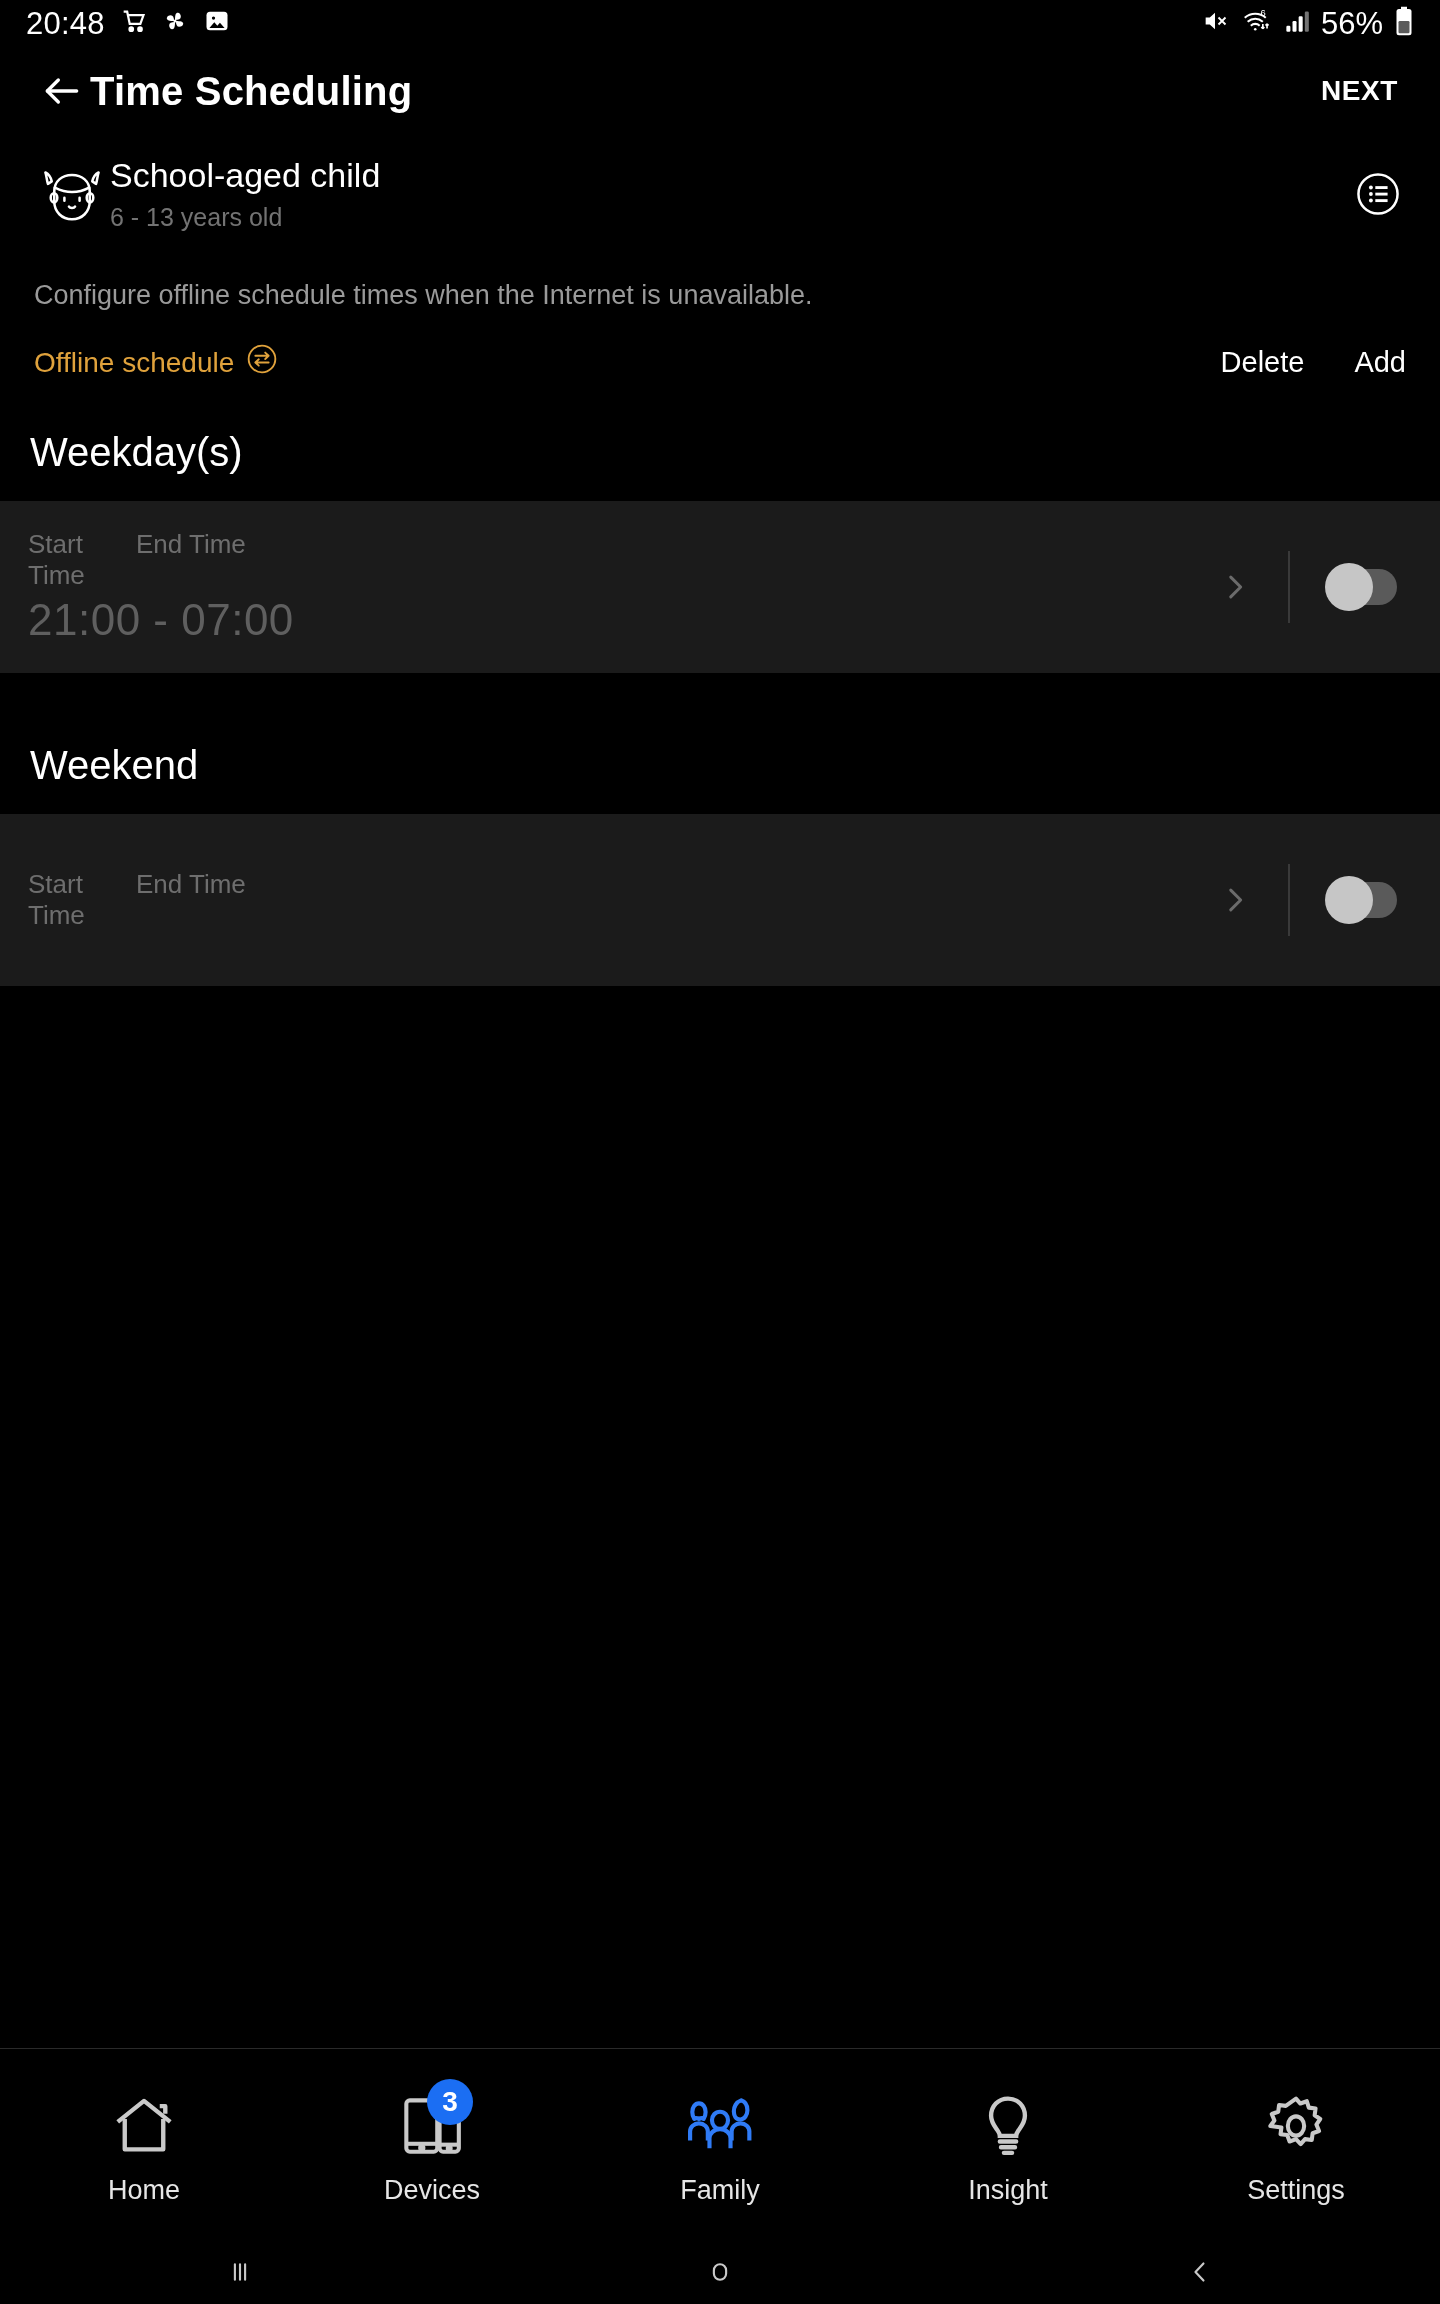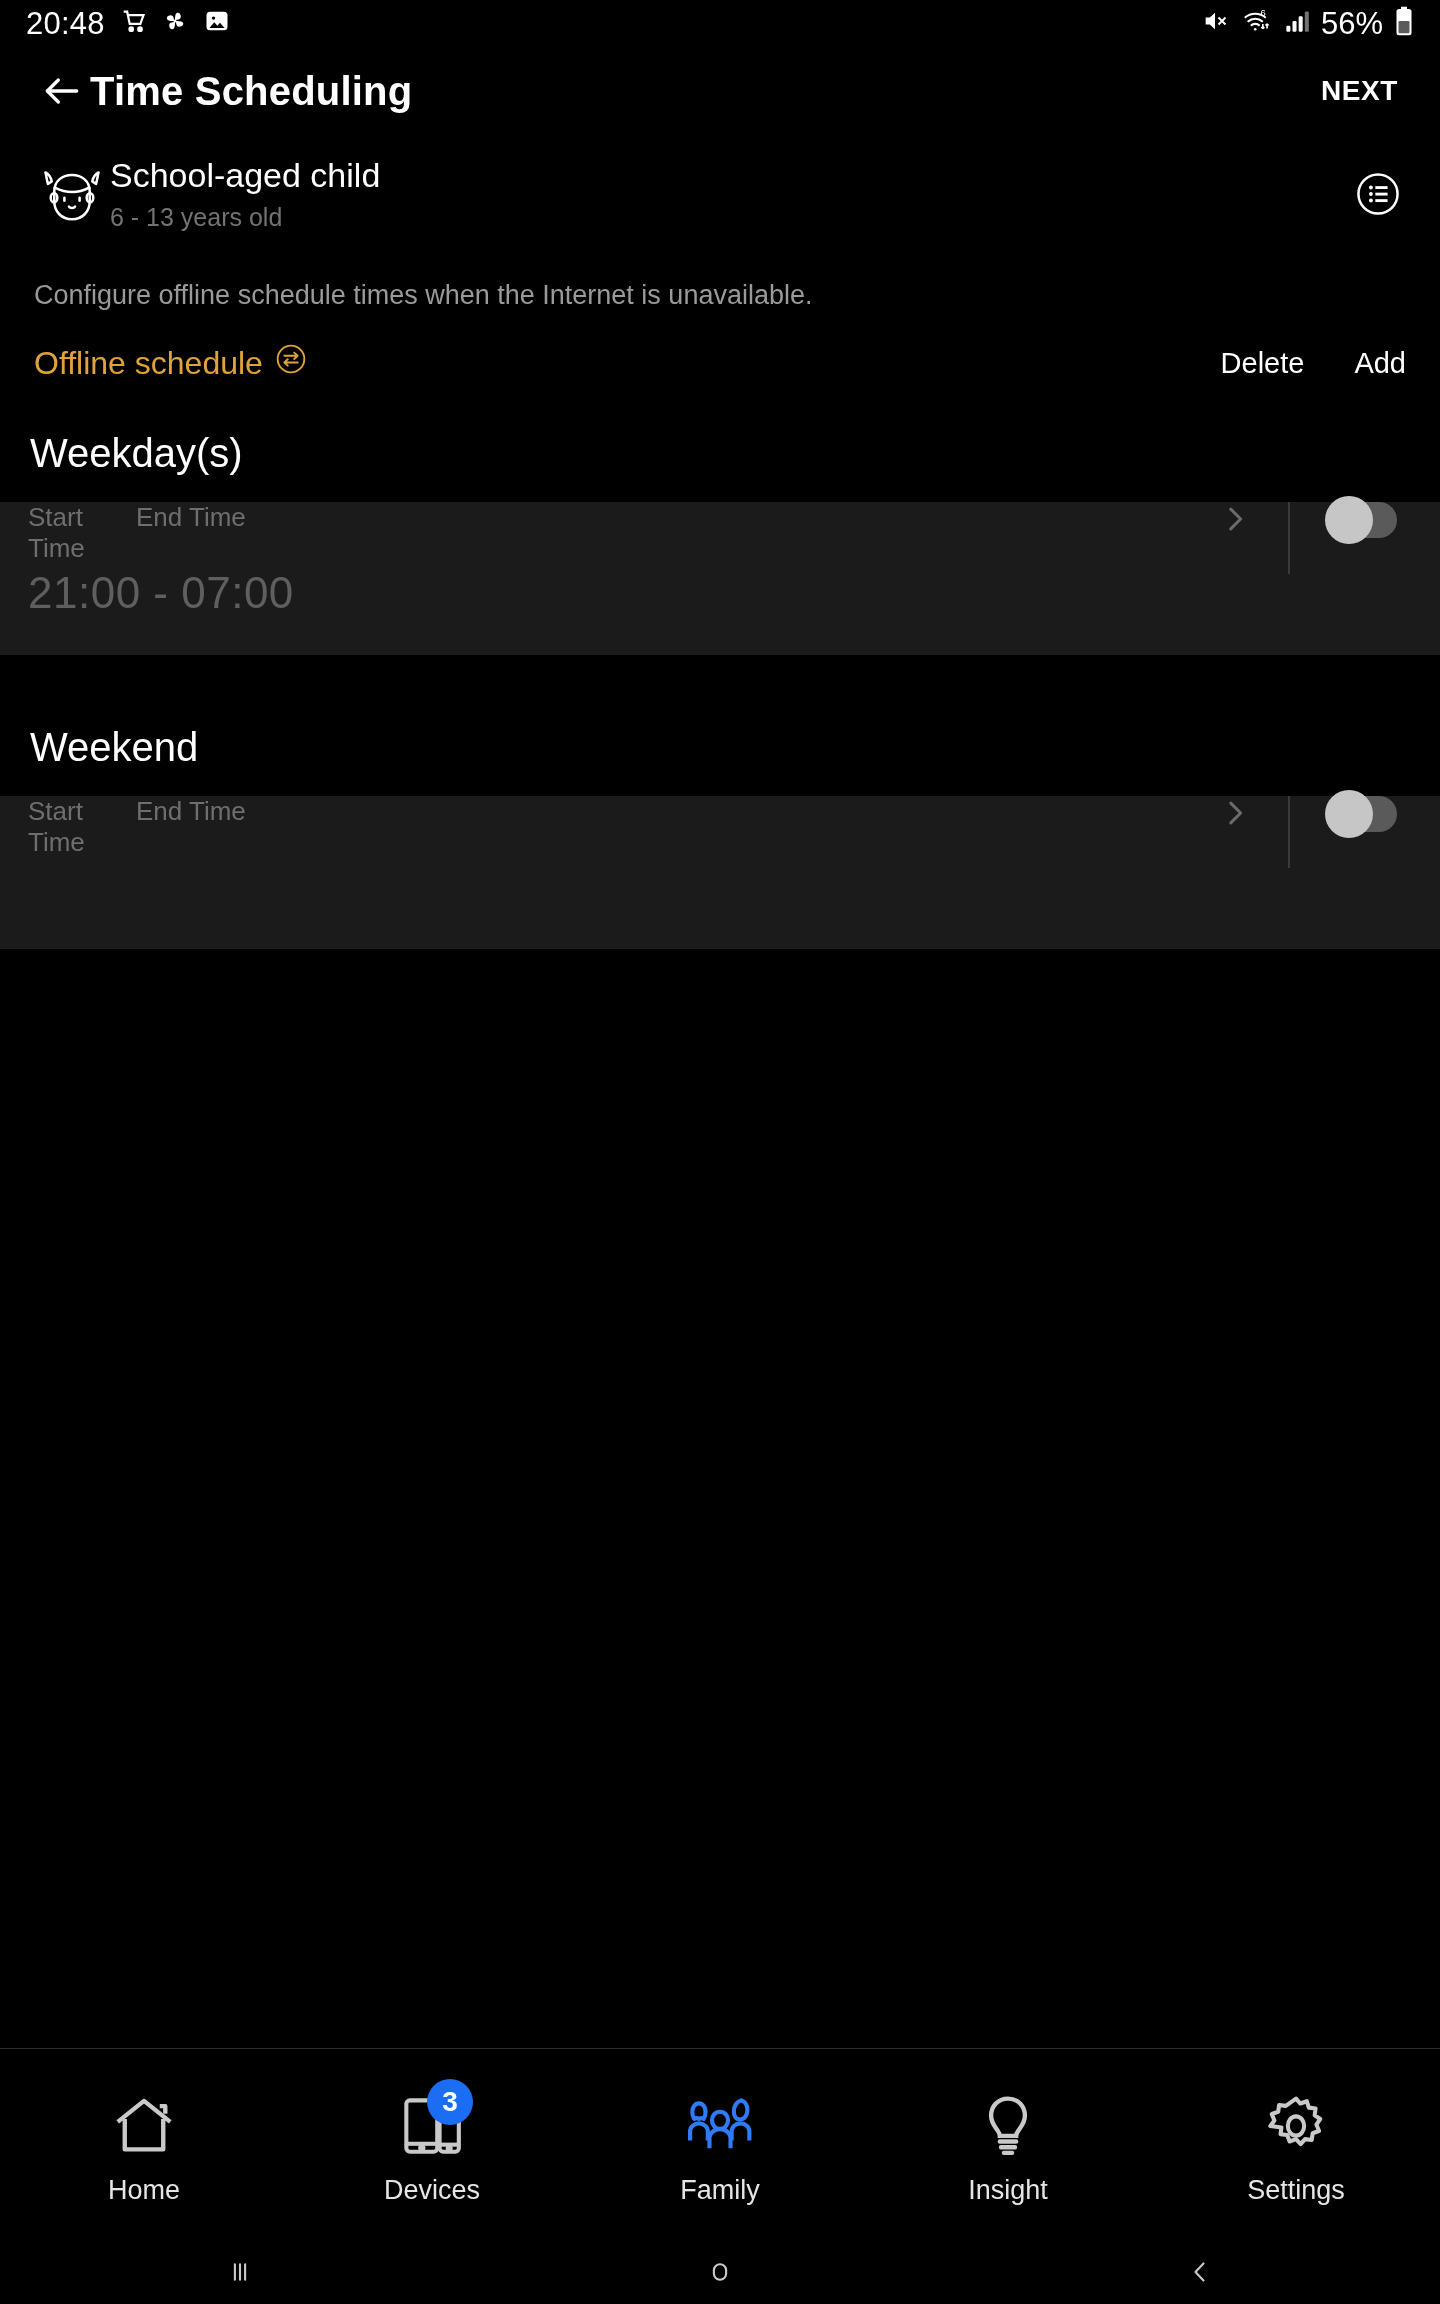--- a/index.html
+++ b/index.html
@@ -64,7 +64,7 @@
     padding:30px 34px 26px 34px;
   }
   .offline-label{
-    font-size:32px; color:#E0A23C; display:flex; align-items:center; gap:12px;
+    font-size:28px; color:#E0A23C; display:flex; align-items:center; gap:12px;
   }
   .offline-actions{ margin-left:auto; display:flex; align-items:center; gap:50px; }
   .offline-actions span{ font-size:29px; color:#ffffff; }

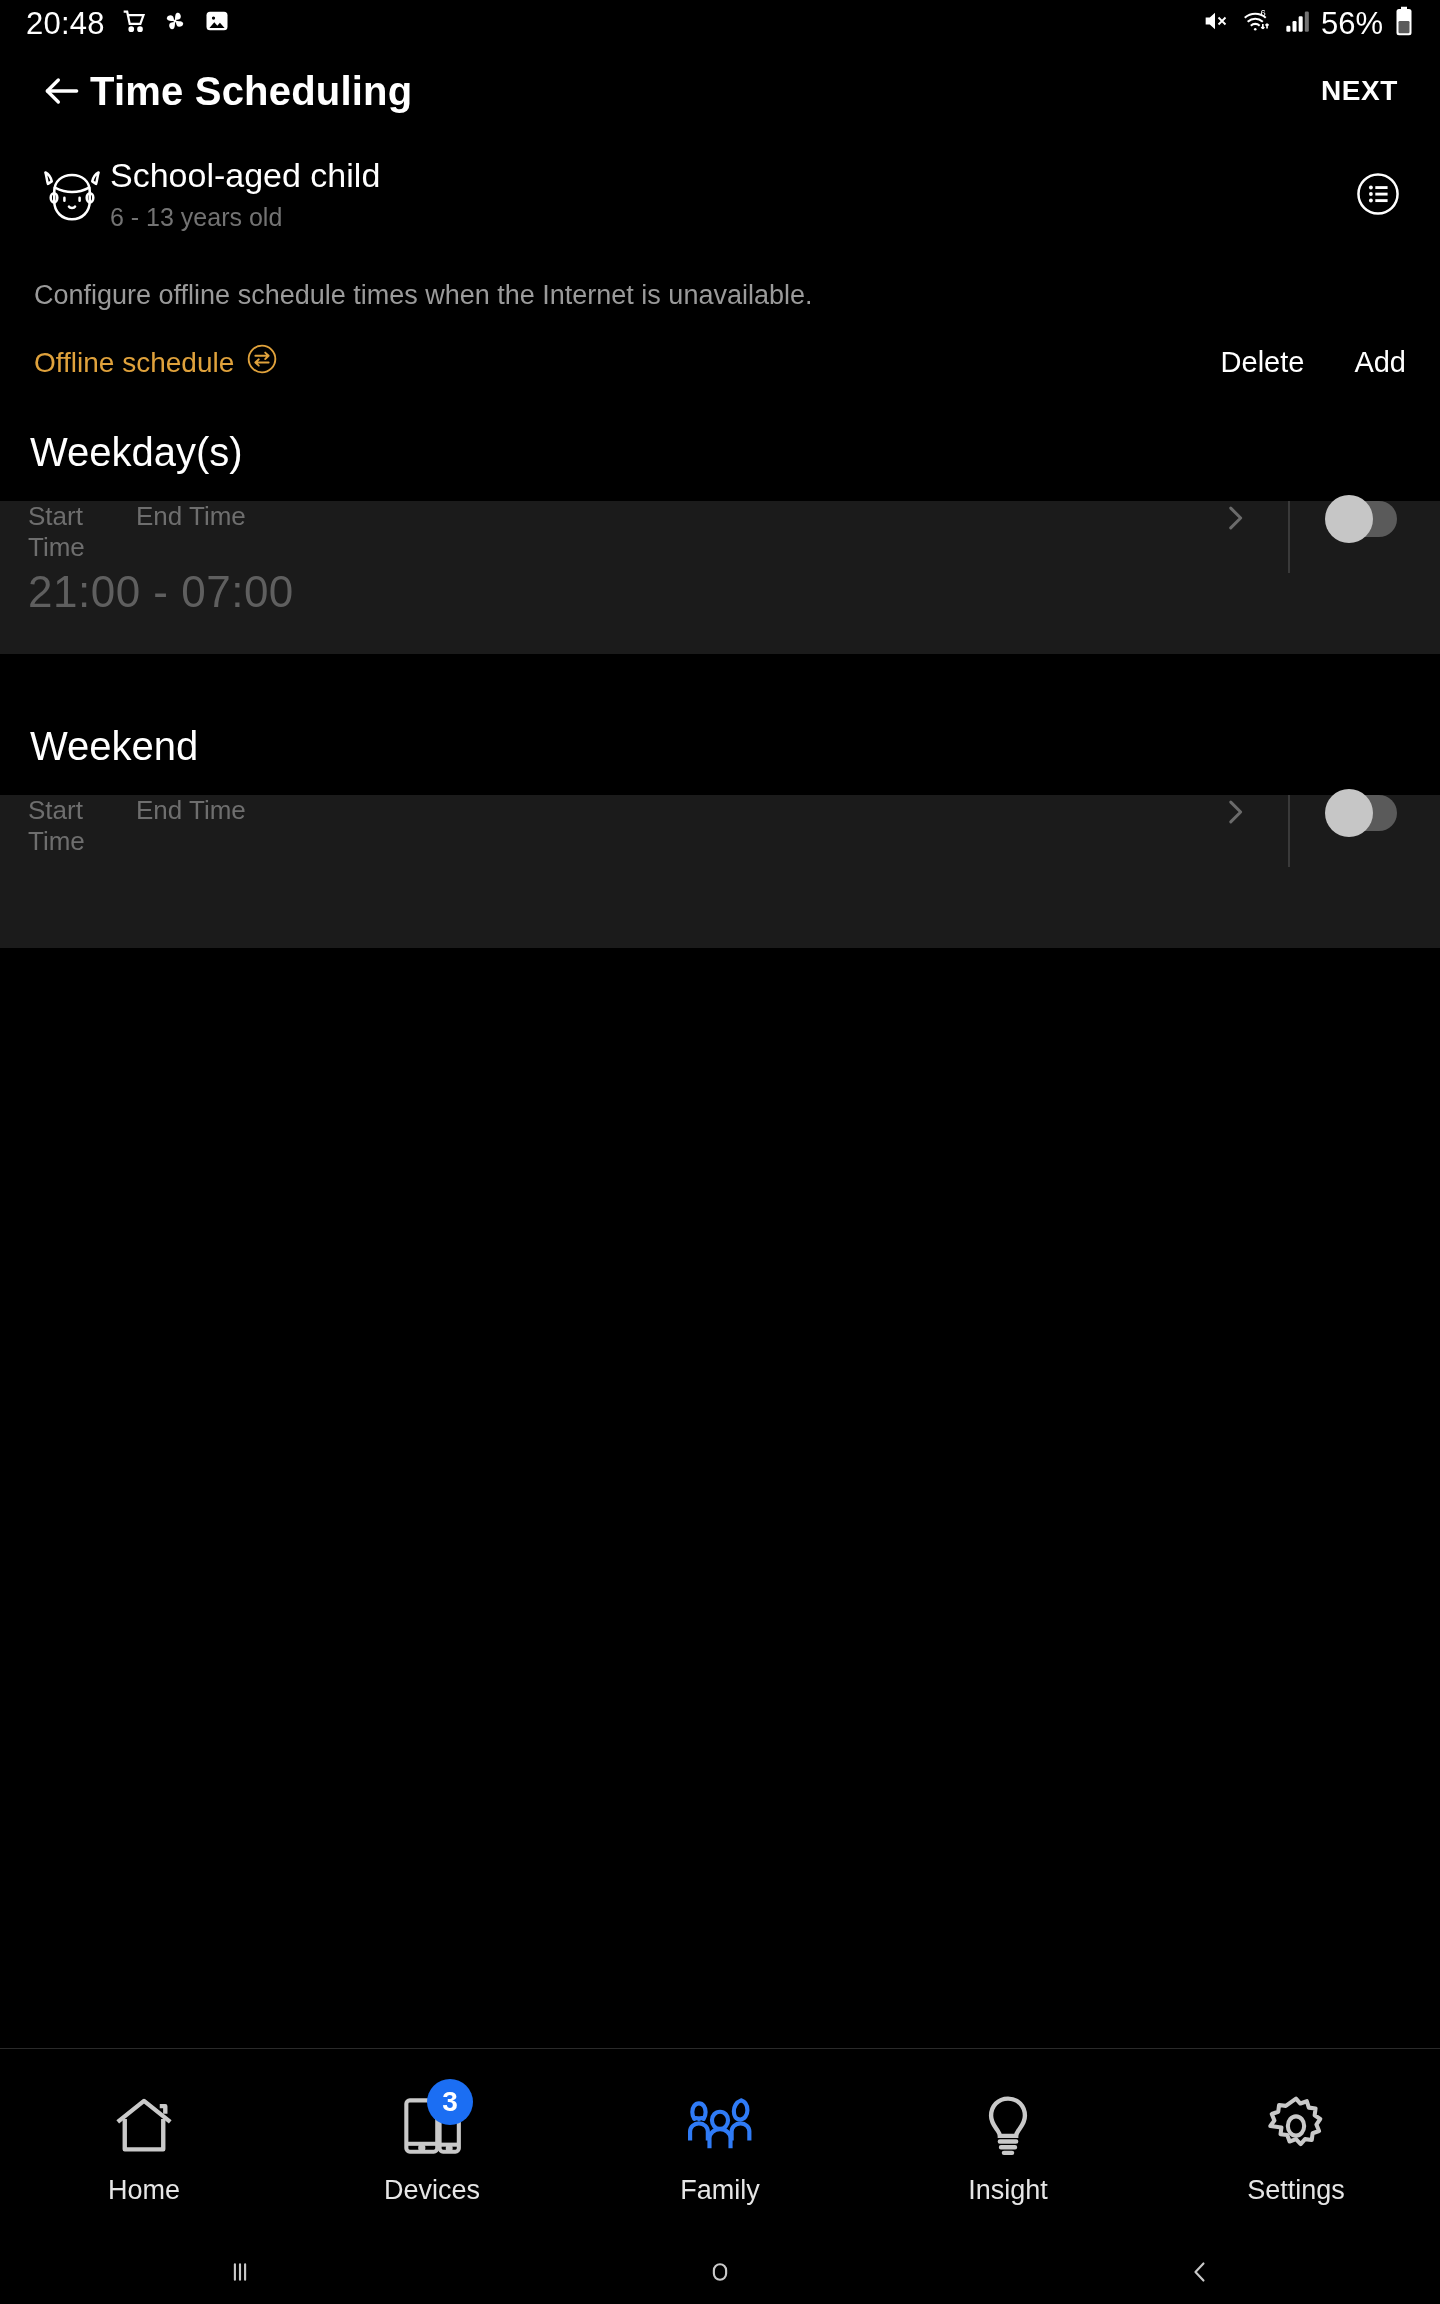--- a/index.html
+++ b/index.html
@@ -76,8 +76,8 @@
   }
   .sched-card{
     background:#1b1b1b;
-    height:153px;
-    display:flex; align-items:flex-start;
+    height:172px;
+    display:flex; align-items:center;
     padding:0 0 0 28px;
     position:relative;
   }

